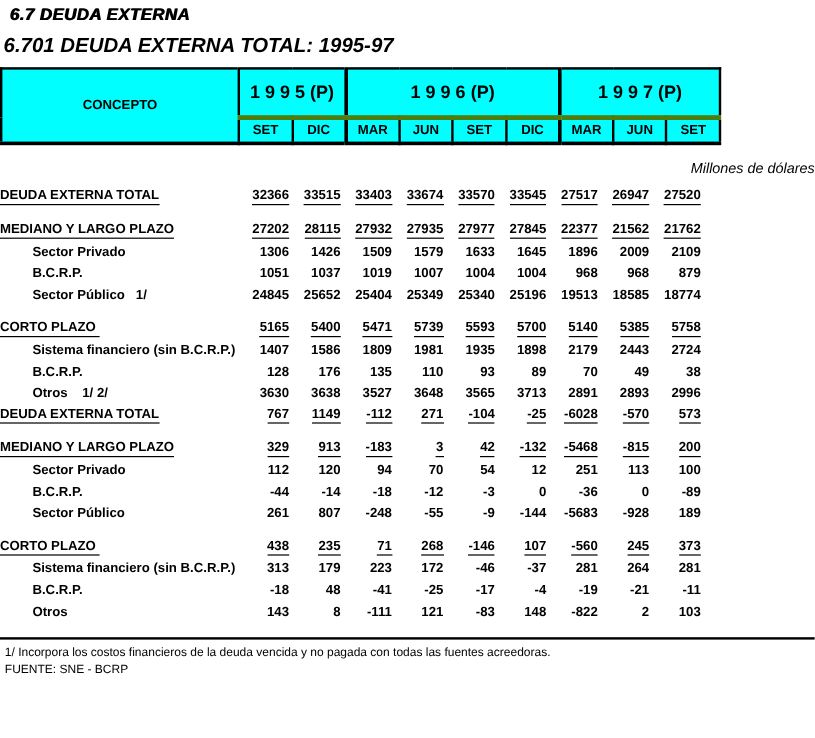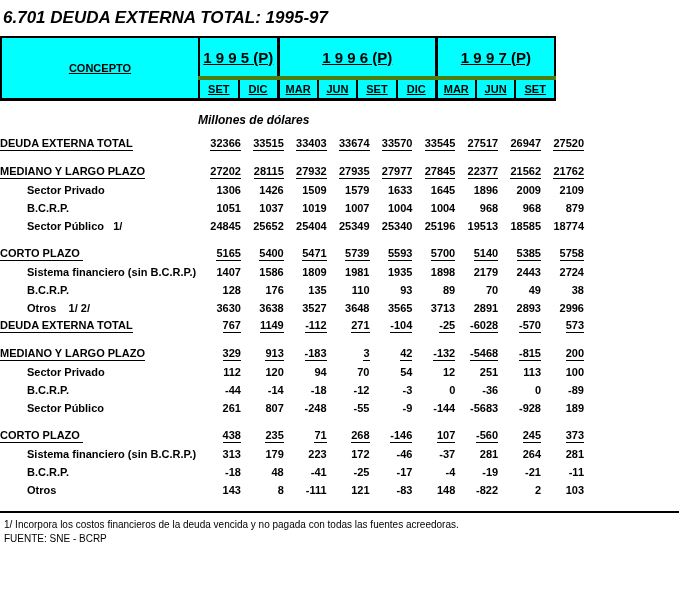--- a/index.html
+++ b/index.html
@@ -74,6 +74,7 @@
 
 <div class="page">
 
+  <div class="title">6.7 DEUDA EXTERNA</div>
   <div class="subtitle">6.701  DEUDA EXTERNA TOTAL: 1995-97</div>
 
   <table class="hdr">

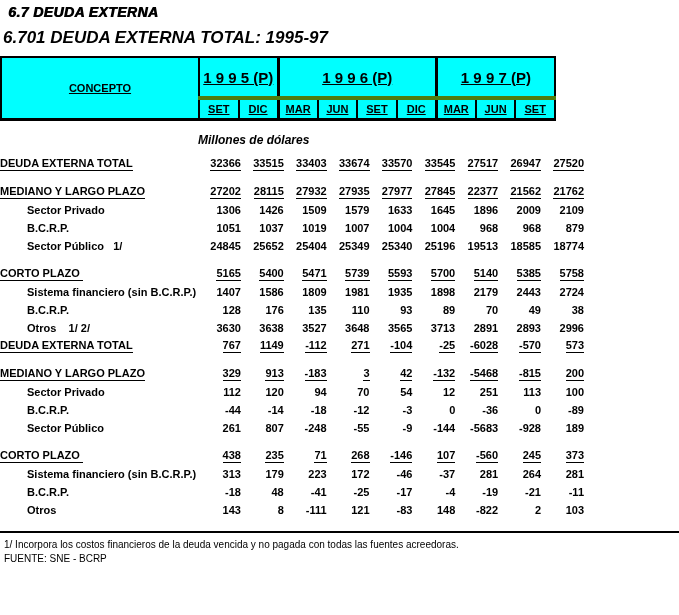--- a/index.html
+++ b/index.html
@@ -26,10 +26,9 @@
     margin-top:8px;
     border-collapse:collapse;
     table-layout:fixed;
-    width:556px;
+    width:601px;
     border:2px solid #000;
     border-bottom:3px solid #000;
-    text-decoration:underline;
   }
   table.hdr th {
     background:#00ffff;

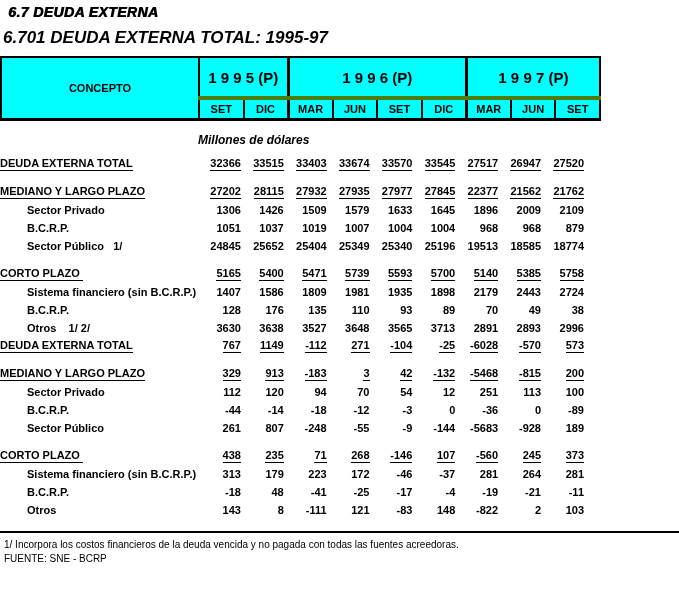--- a/index.html
+++ b/index.html
@@ -44,8 +44,8 @@
   
   .section-heading {
     margin:12px 0 8px 198px; width:481px;
-    text-align:left;
-    font-style:italic; font-weight:bold; font-size:12px;
+    text-align:right;
+    font-style:italic; font-weight:normal; font-size:12px;
   }
   .section-heading.second { margin-top:13px; margin-bottom:10px; }
   table.data {

